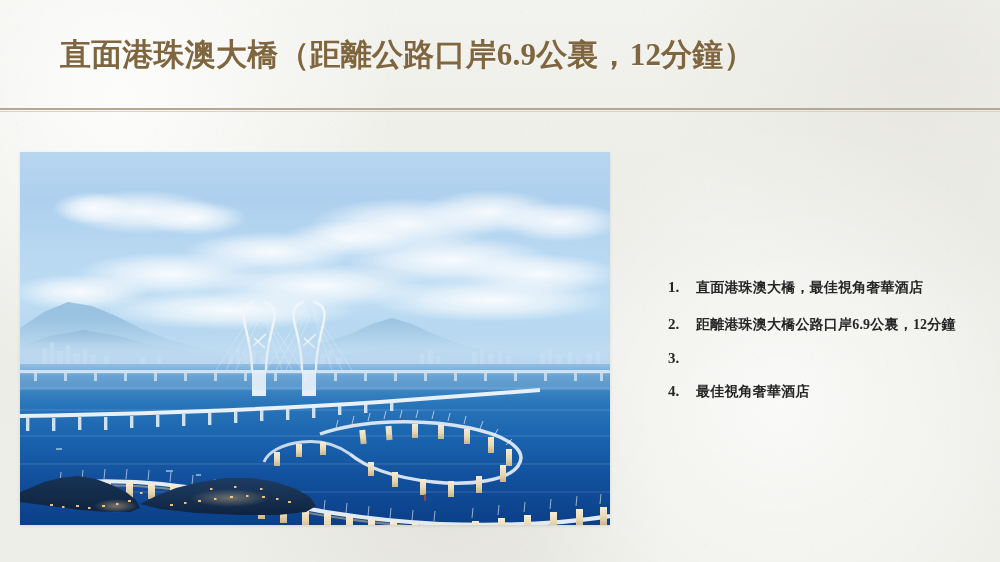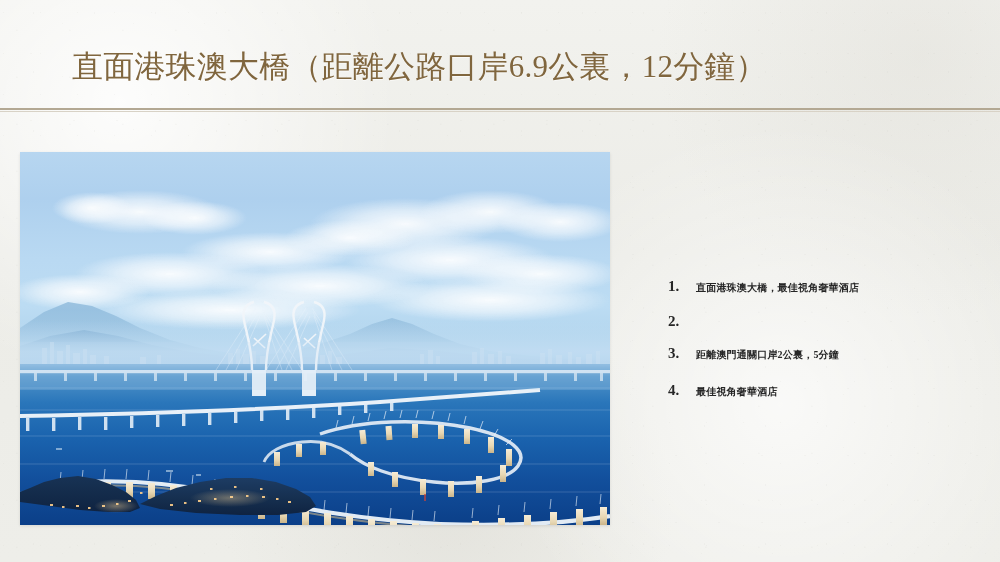--- a/index.html
+++ b/index.html
@@ -50,10 +50,10 @@
     position: absolute;
     left: 60px;
     top: 34px;
-    margin: 12px;
+    margin: 0;
     font-size: 31px;
     line-height: 42px;
-    font-weight: 400;
+    font-weight: 700;
     letter-spacing: 0.2px;
     color: #80663e;
     white-space: nowrap;

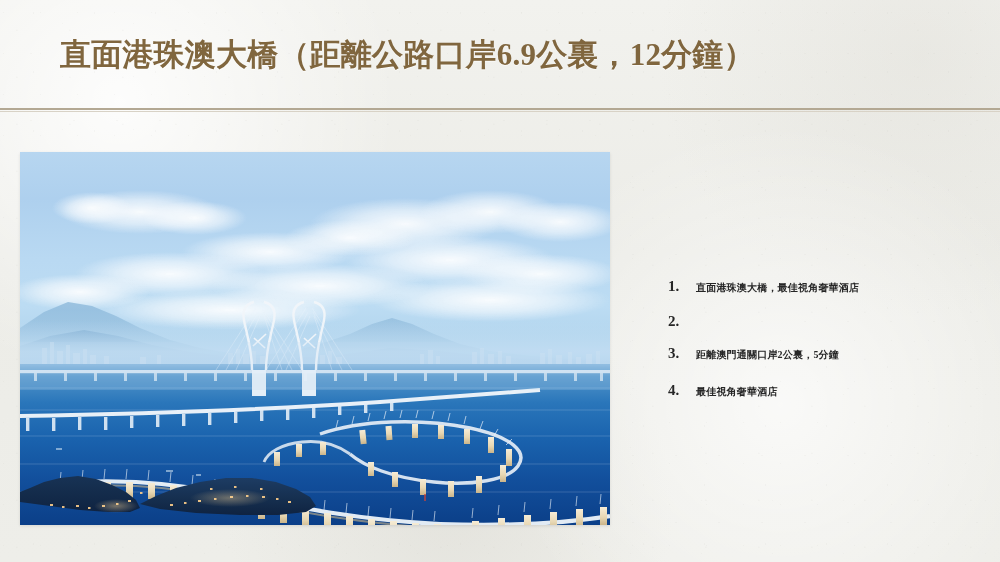--- a/index.html
+++ b/index.html
@@ -119,7 +119,7 @@
     font-family: "Liberation Serif", "DejaVu Serif", serif;
   }
   .bullet-text {
-    font-size: 10px;
+    font-size: 14px;
     line-height: 24px;
     font-weight: 700;
     color: #262626;

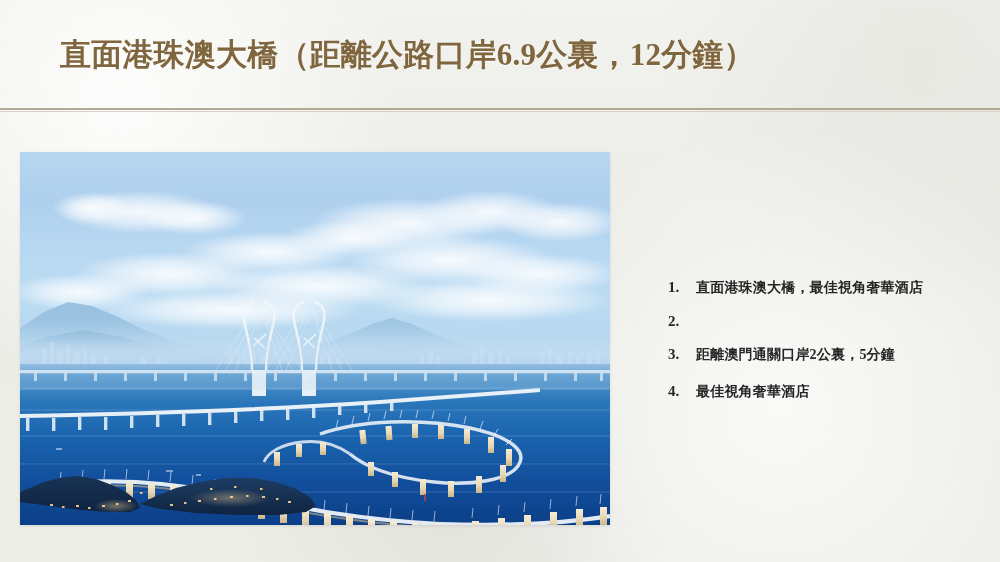--- a/index.html
+++ b/index.html
@@ -502,6 +502,7 @@
     </li>
     <li class="bullet-row">
       <span class="bullet-num">2.</span>
+      <span class="bullet-text">距離港珠澳大橋公路口岸6.9公裏，12分鐘</span>
     </li>
     <li class="bullet-row">
       <span class="bullet-num">3.</span>

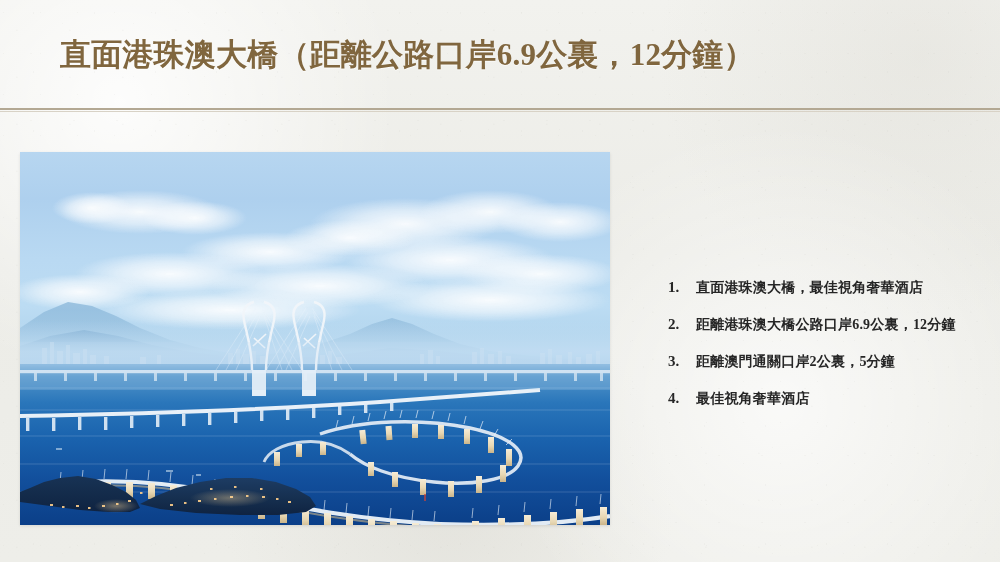--- a/index.html
+++ b/index.html
@@ -506,7 +506,6 @@
     </li>
     <li class="bullet-row">
       <span class="bullet-num">3.</span>
-      <span class="bullet-text">距離澳門通關口岸2公裏，5分鐘</span>
     </li>
     <li class="bullet-row">
       <span class="bullet-num">4.</span>

